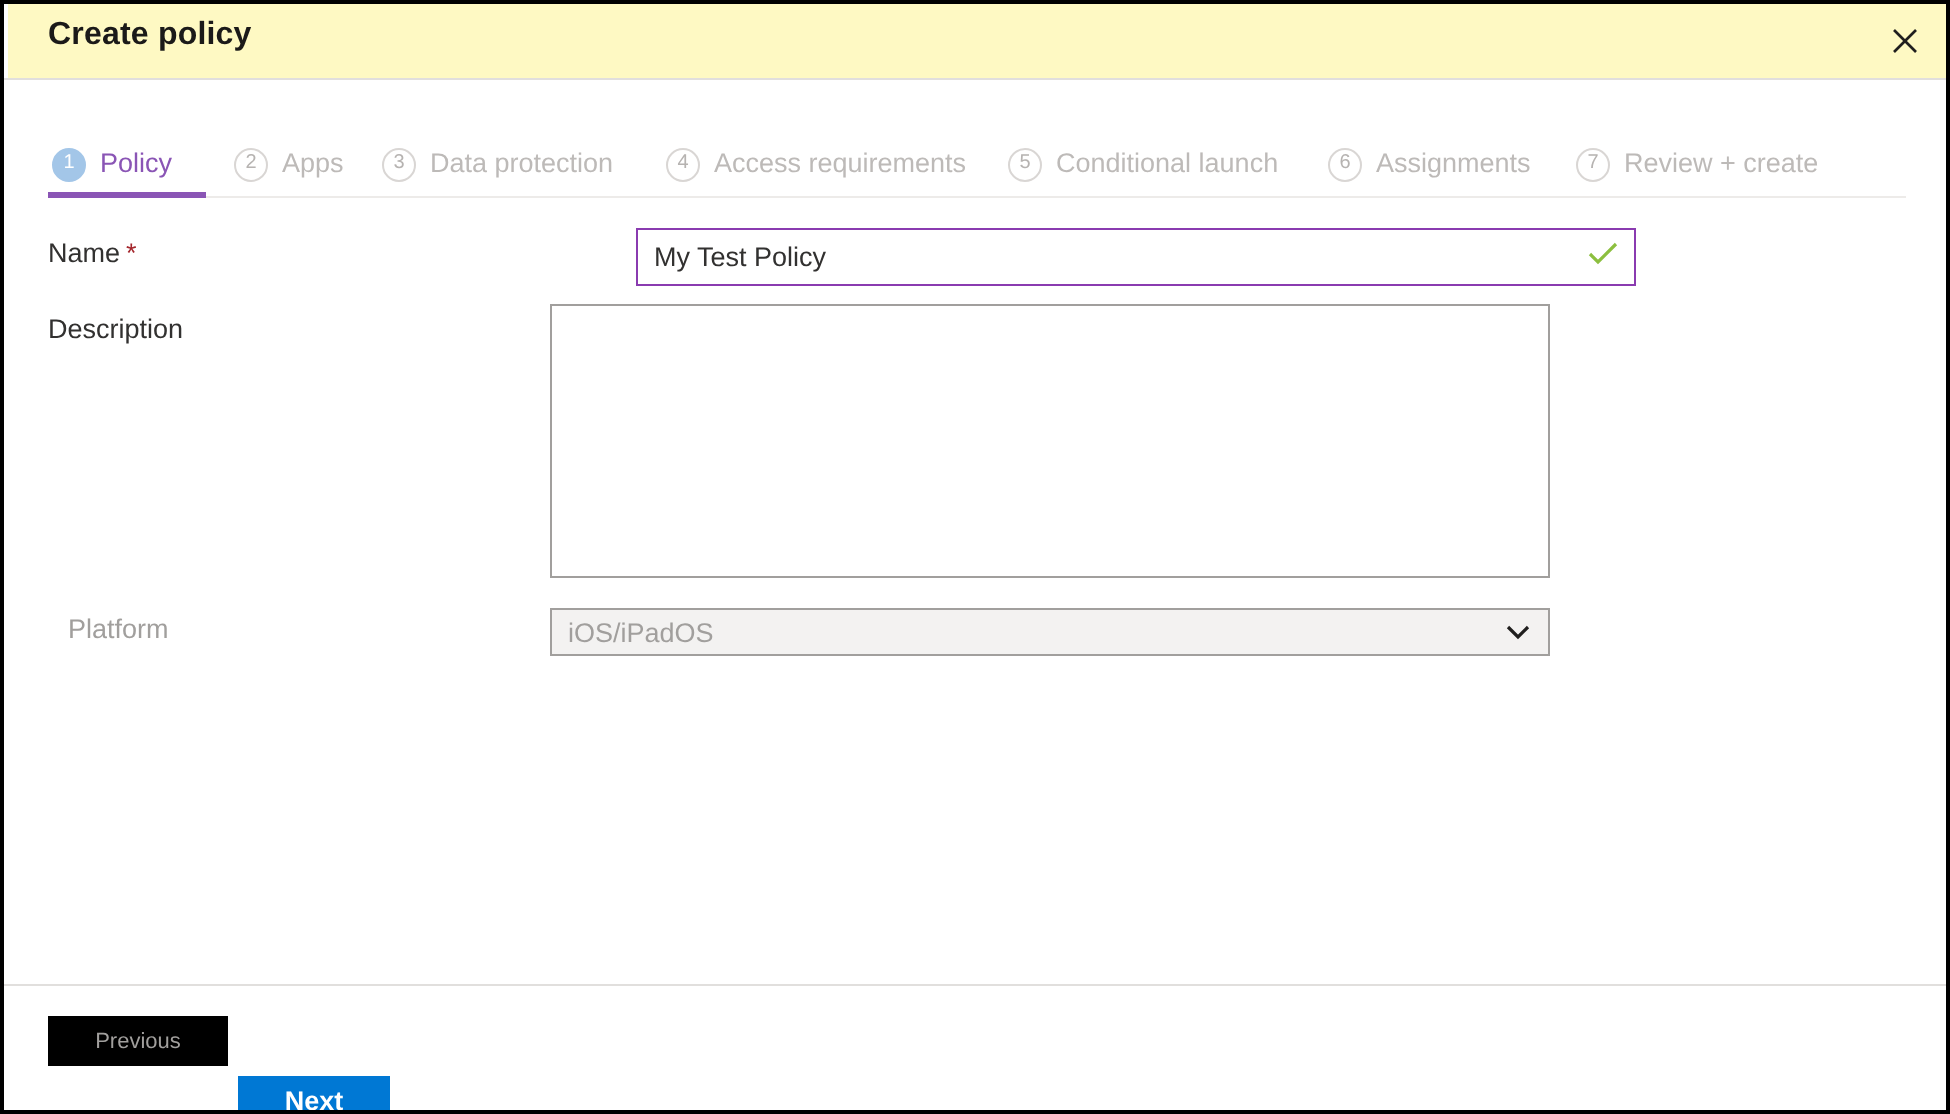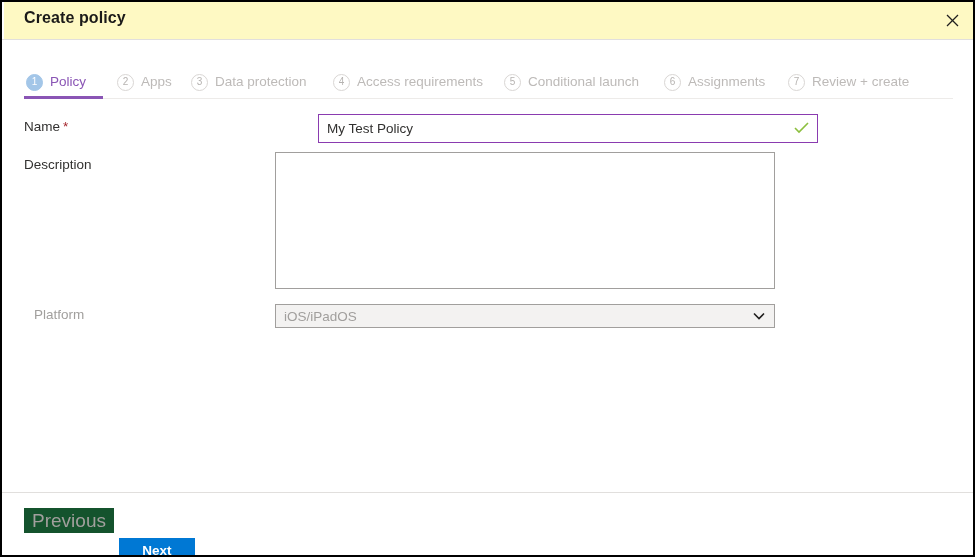--- a/index.html
+++ b/index.html
@@ -246,11 +246,11 @@
     width: 90px;
     height: 25px;
     box-sizing: border-box;
-    background: #14532d;
+    background: #000000;
     border: none;
     color: #a19f9d;
     font-family: "Liberation Sans", sans-serif;
-    font-size: 19px;
+    font-size: 11px;
     cursor: default;
     padding: 0;
   }

